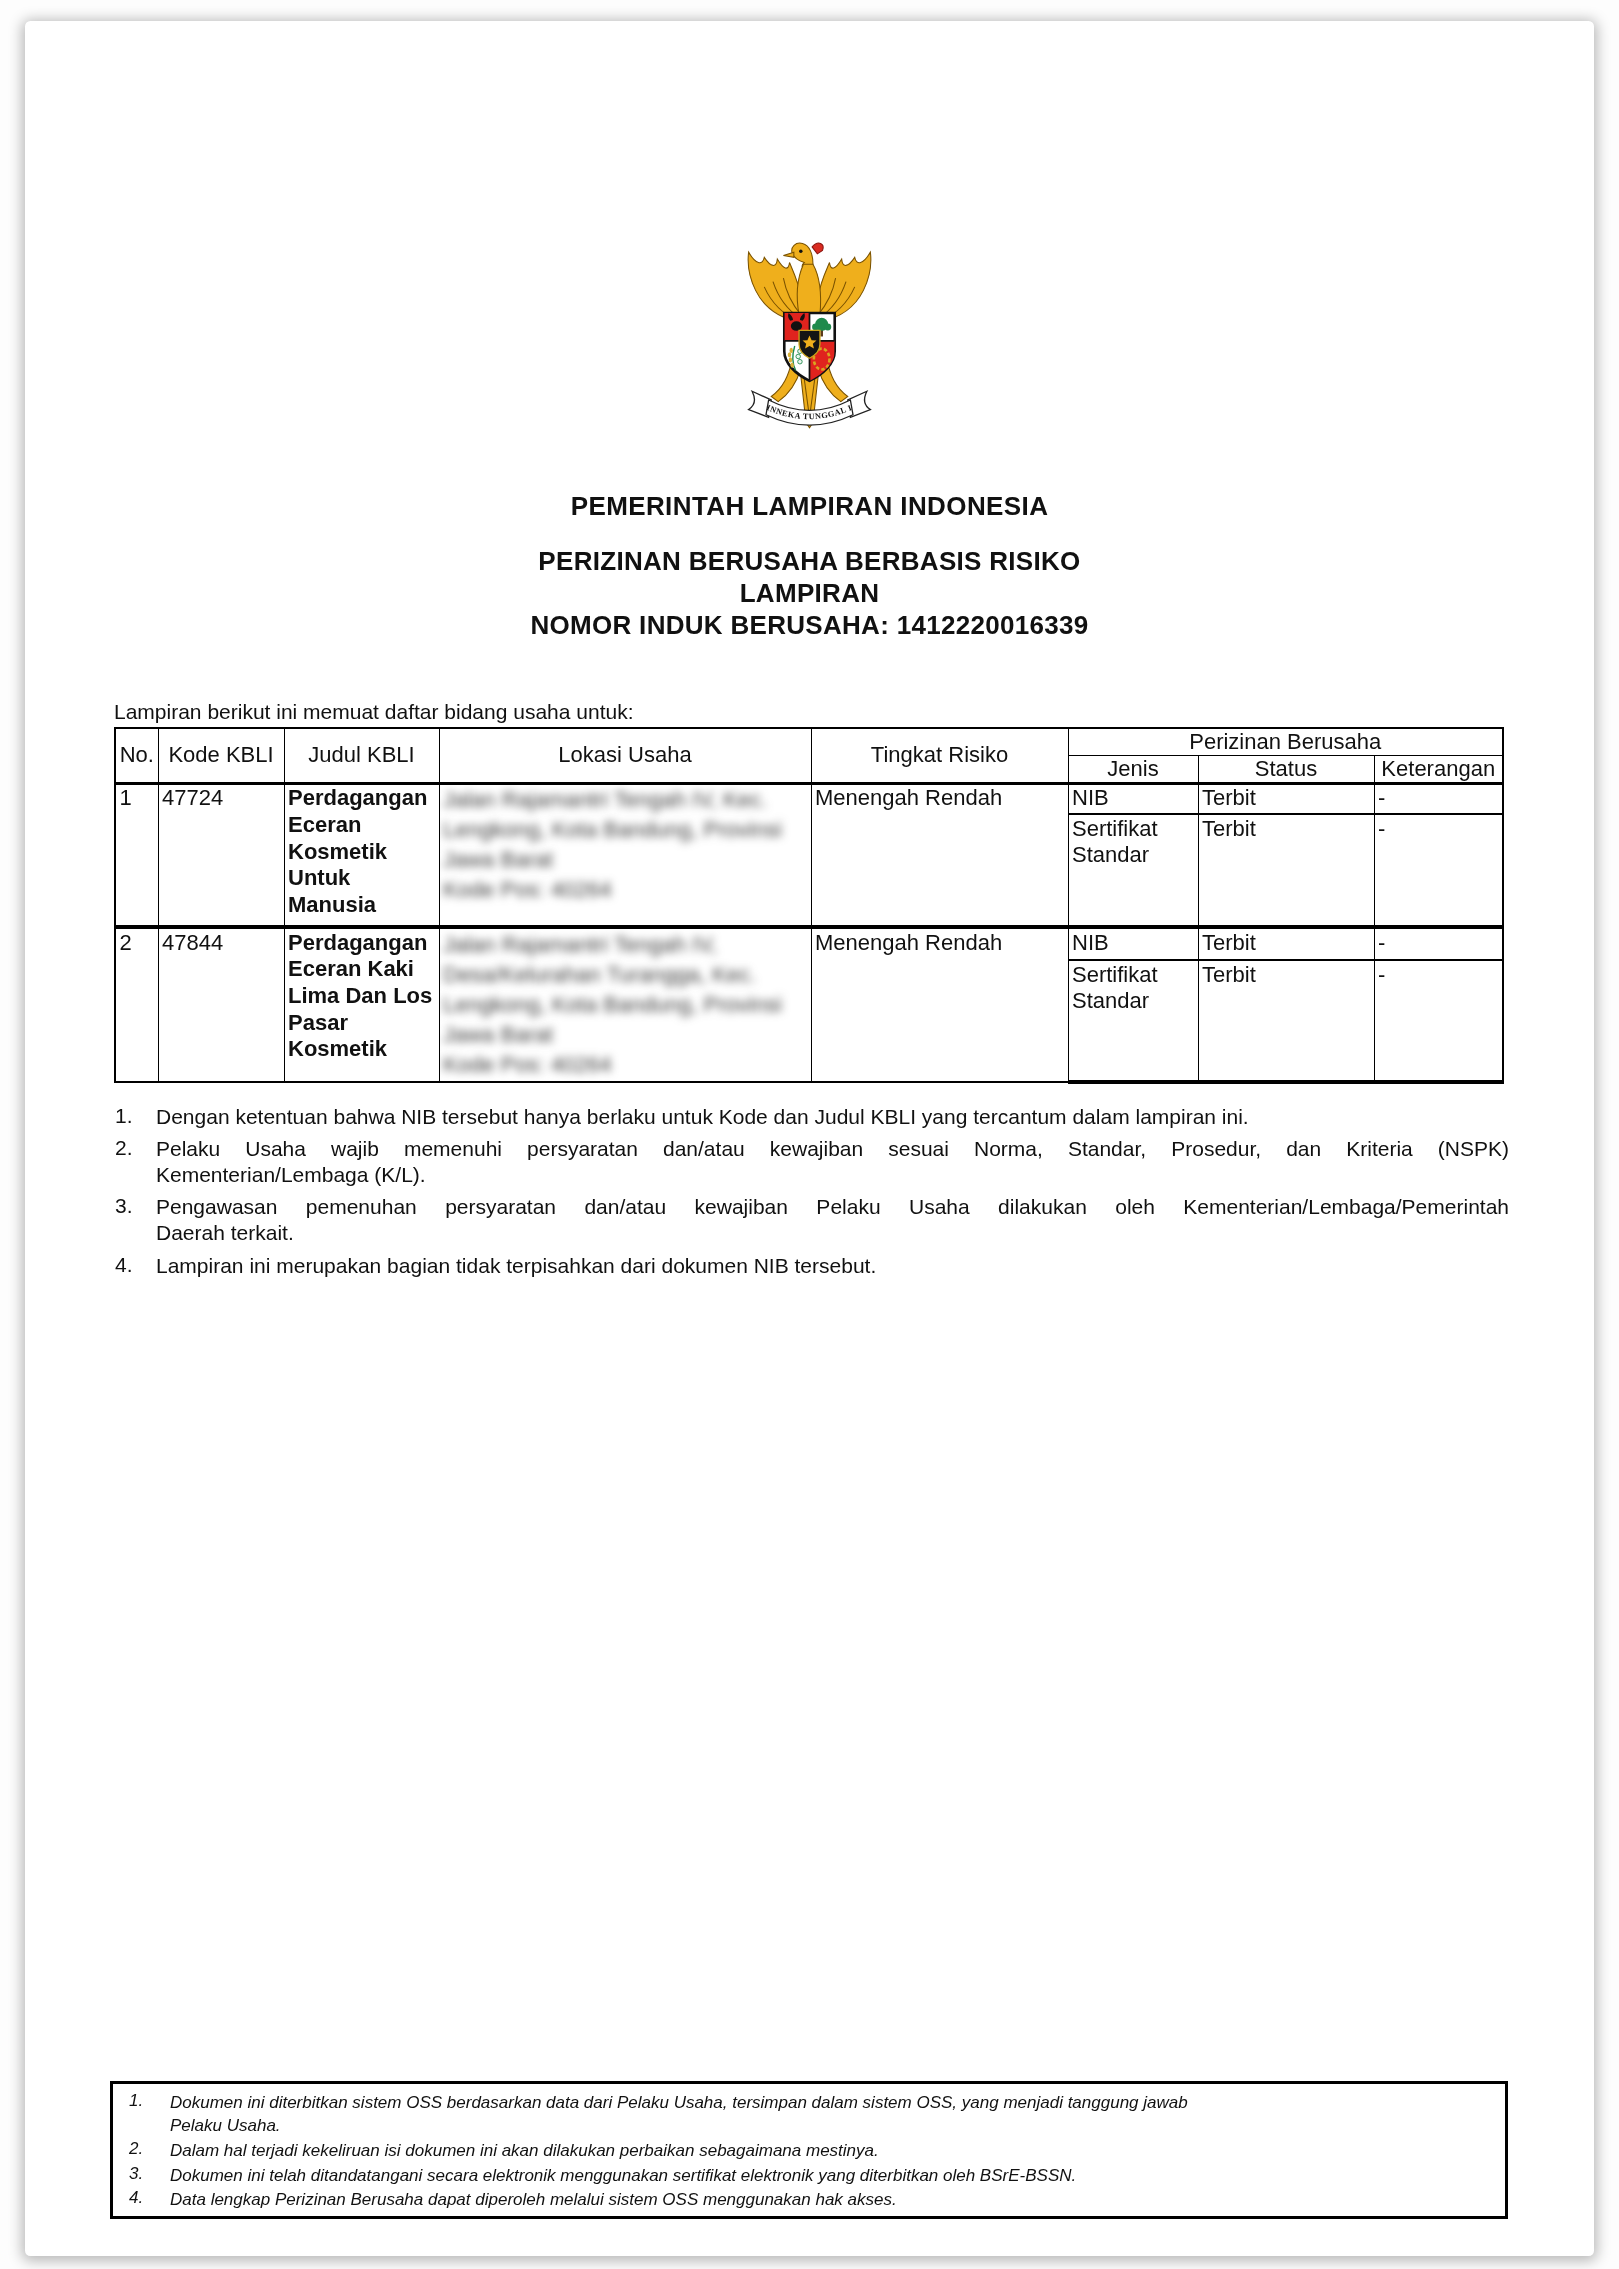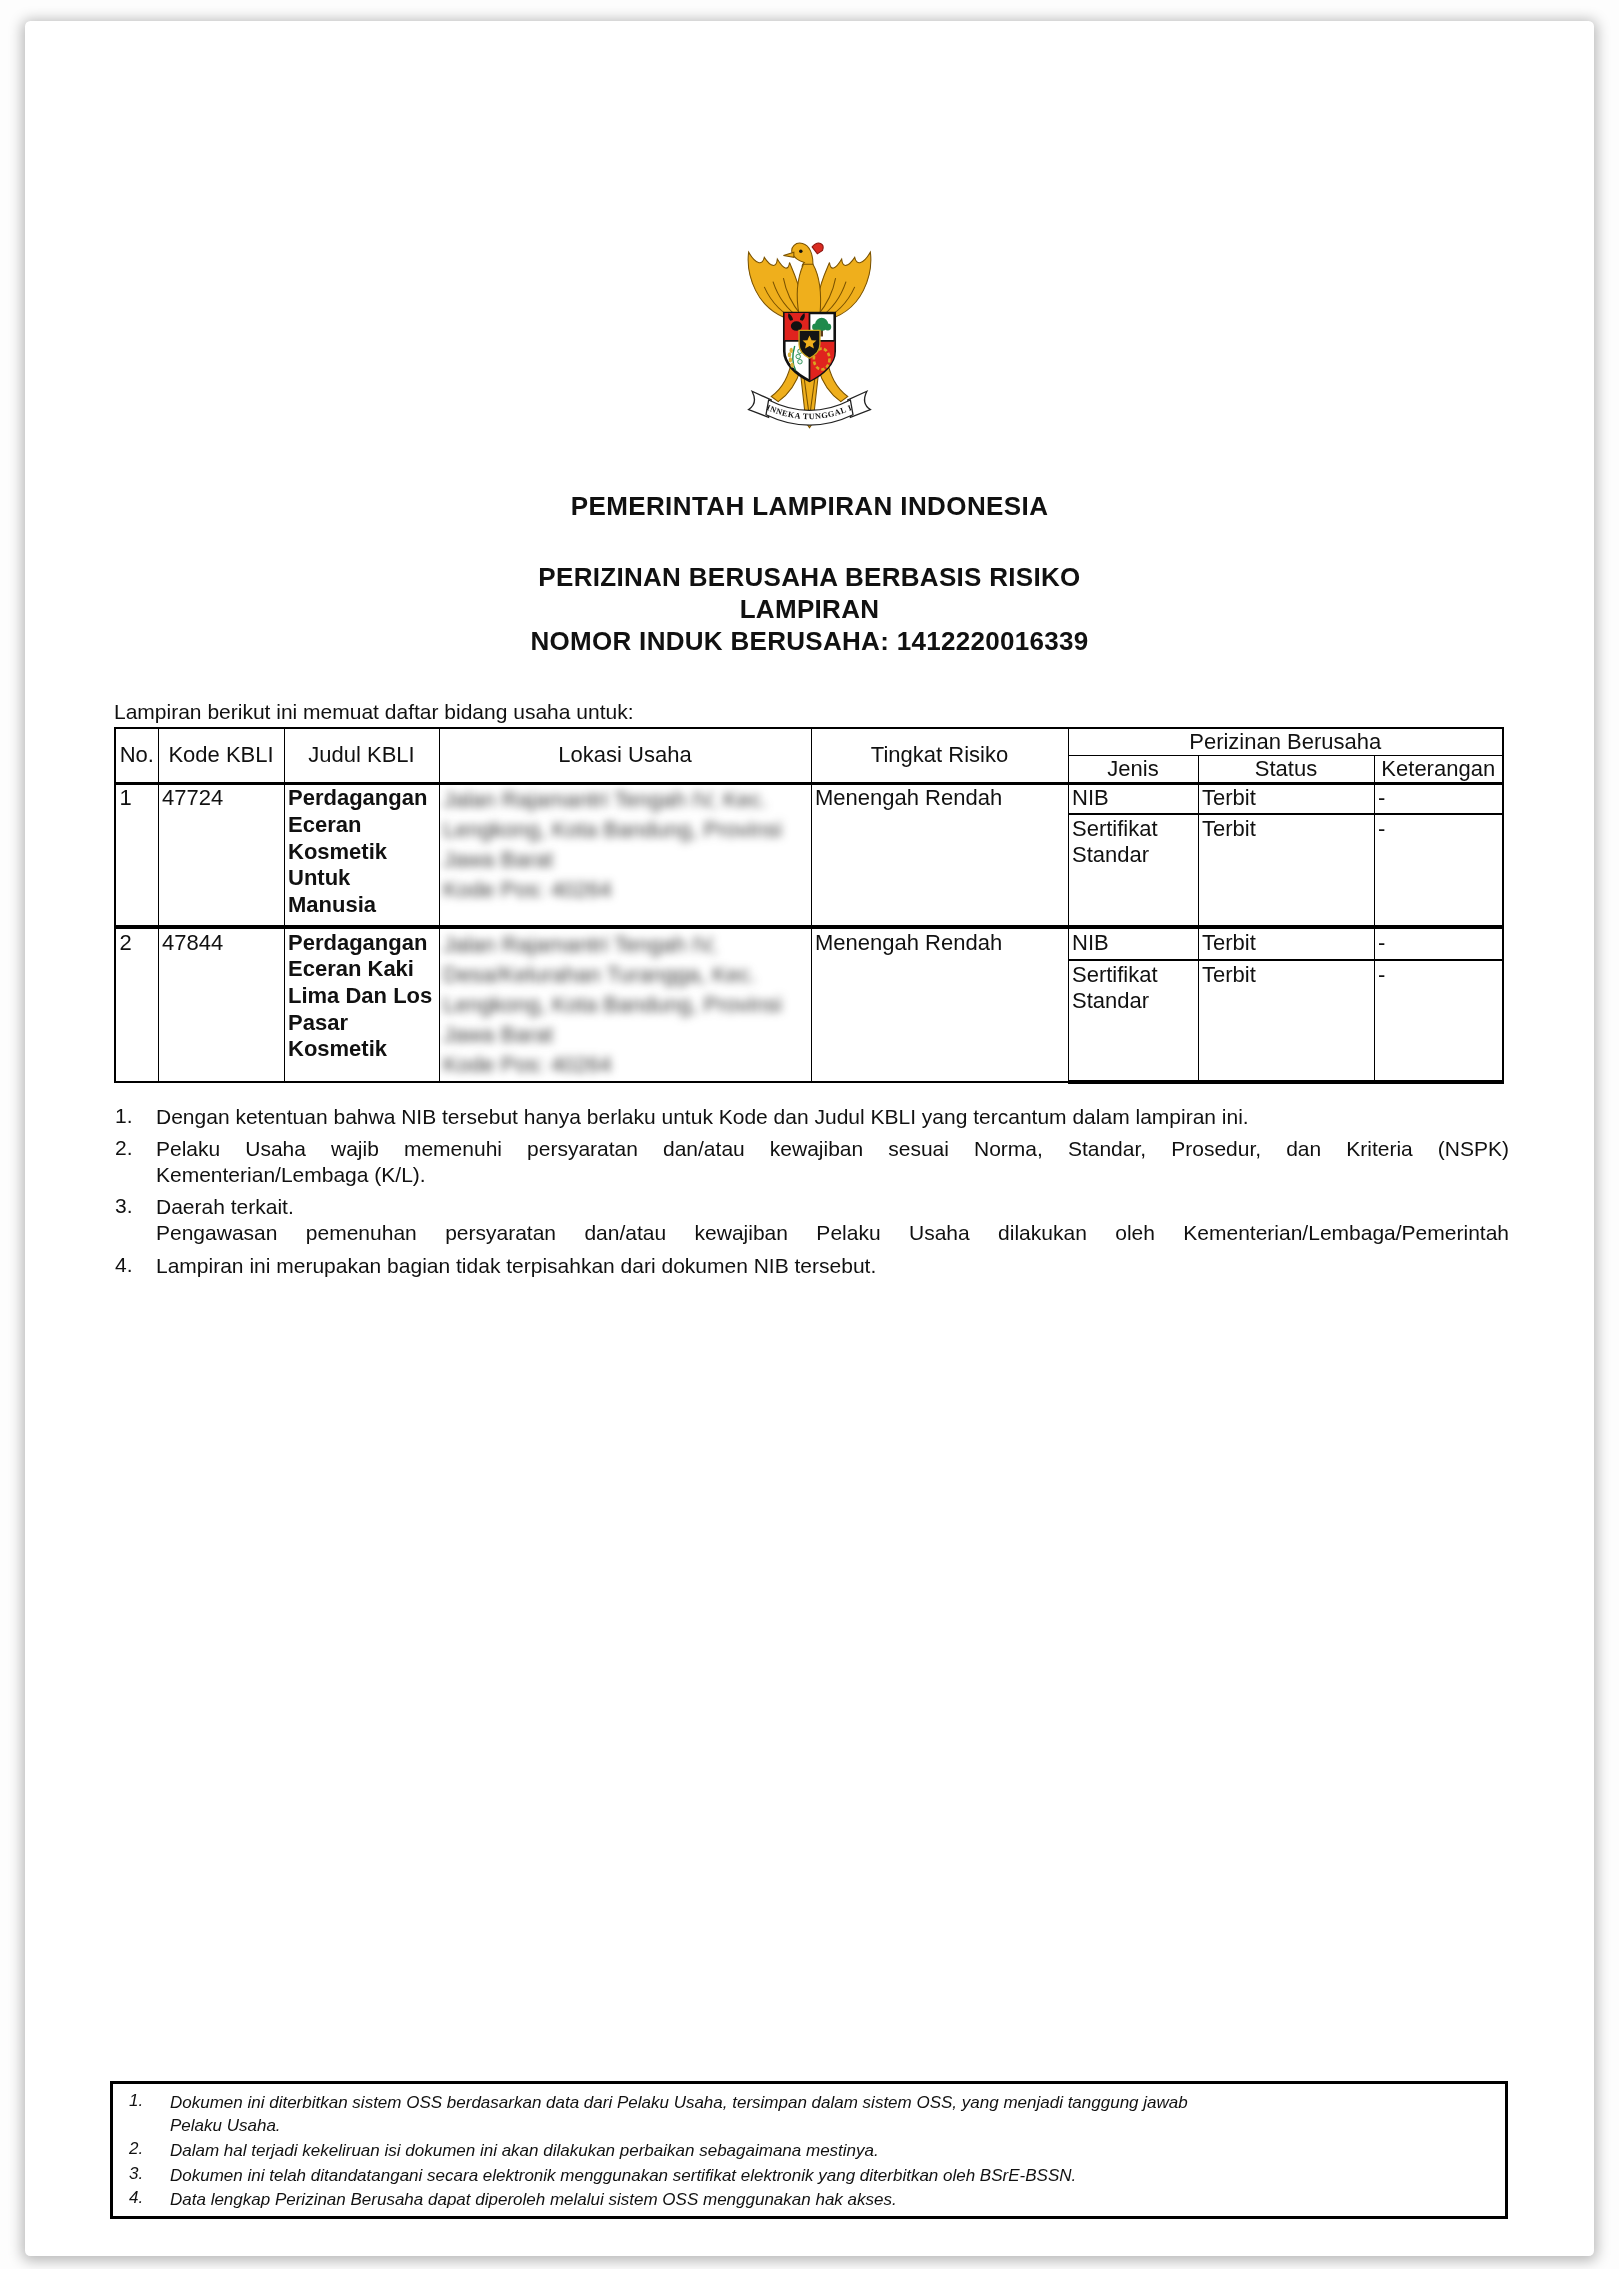--- a/index.html
+++ b/index.html
@@ -21,7 +21,7 @@
     font-size:26px;font-weight:bold;letter-spacing:0.4px;
   }
   .doc-title{
-    position:absolute;left:0;top:540px;width:100%;text-align:center;
+    position:absolute;left:0;top:524px;width:100%;text-align:center;
     font-size:26px;font-weight:bold;line-height:32px;letter-spacing:0.3px;
   }
   

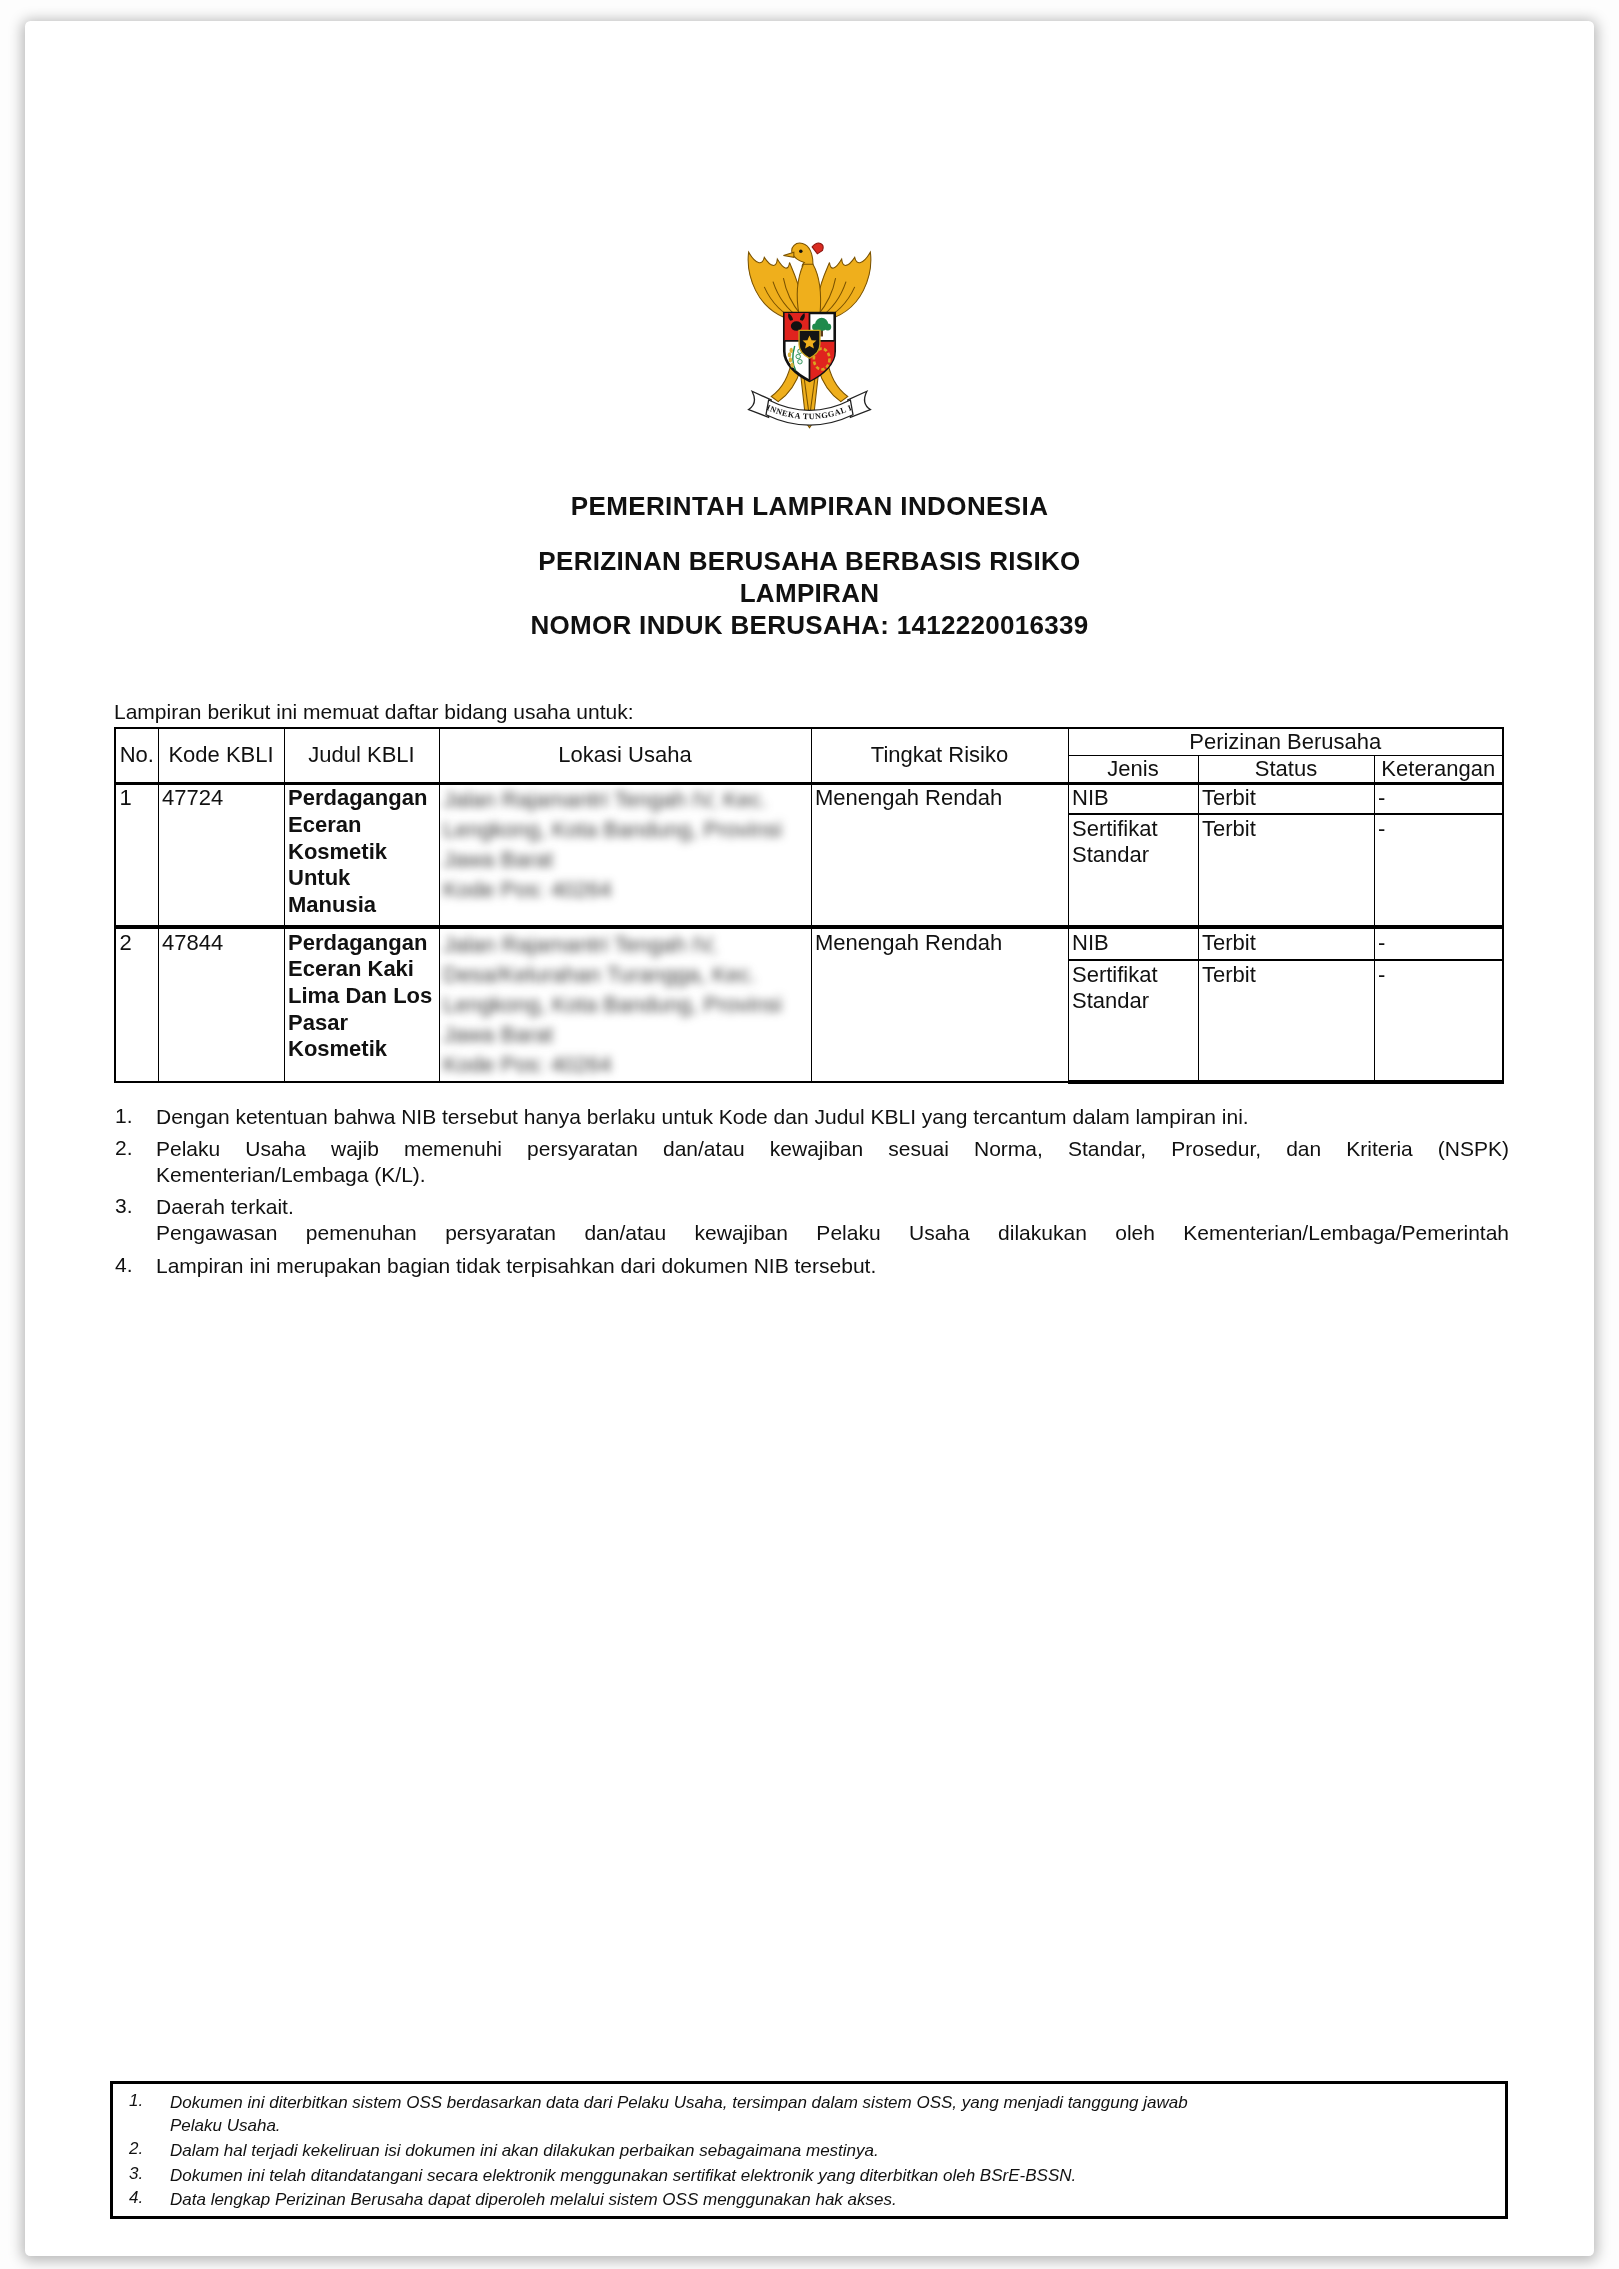--- a/index.html
+++ b/index.html
@@ -255,8 +255,8 @@
     <div class="note">
       <span class="nnum">3.</span>
       <div class="ntxt">
+        <span class="nline jfull">Pengawasan pemenuhan persyaratan dan/atau kewajiban Pelaku Usaha dilakukan oleh Kementerian/Lembaga/Pemerintah</span>
         <span class="nline">Daerah terkait.</span>
-        <span class="nline jfull">Pengawasan pemenuhan persyaratan dan/atau kewajiban Pelaku Usaha dilakukan oleh Kementerian/Lembaga/Pemerintah</span>
       </div>
     </div>
     <div class="note">

